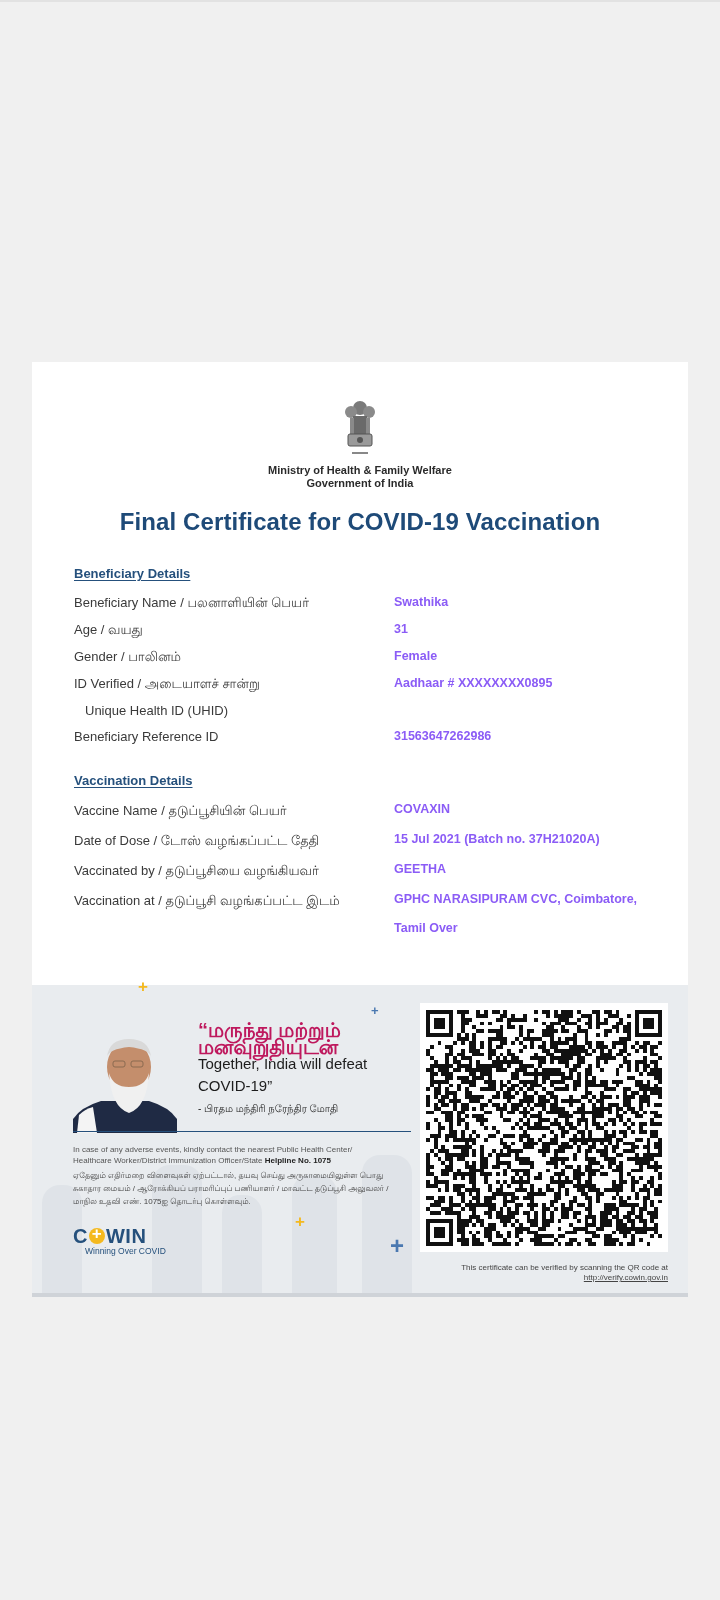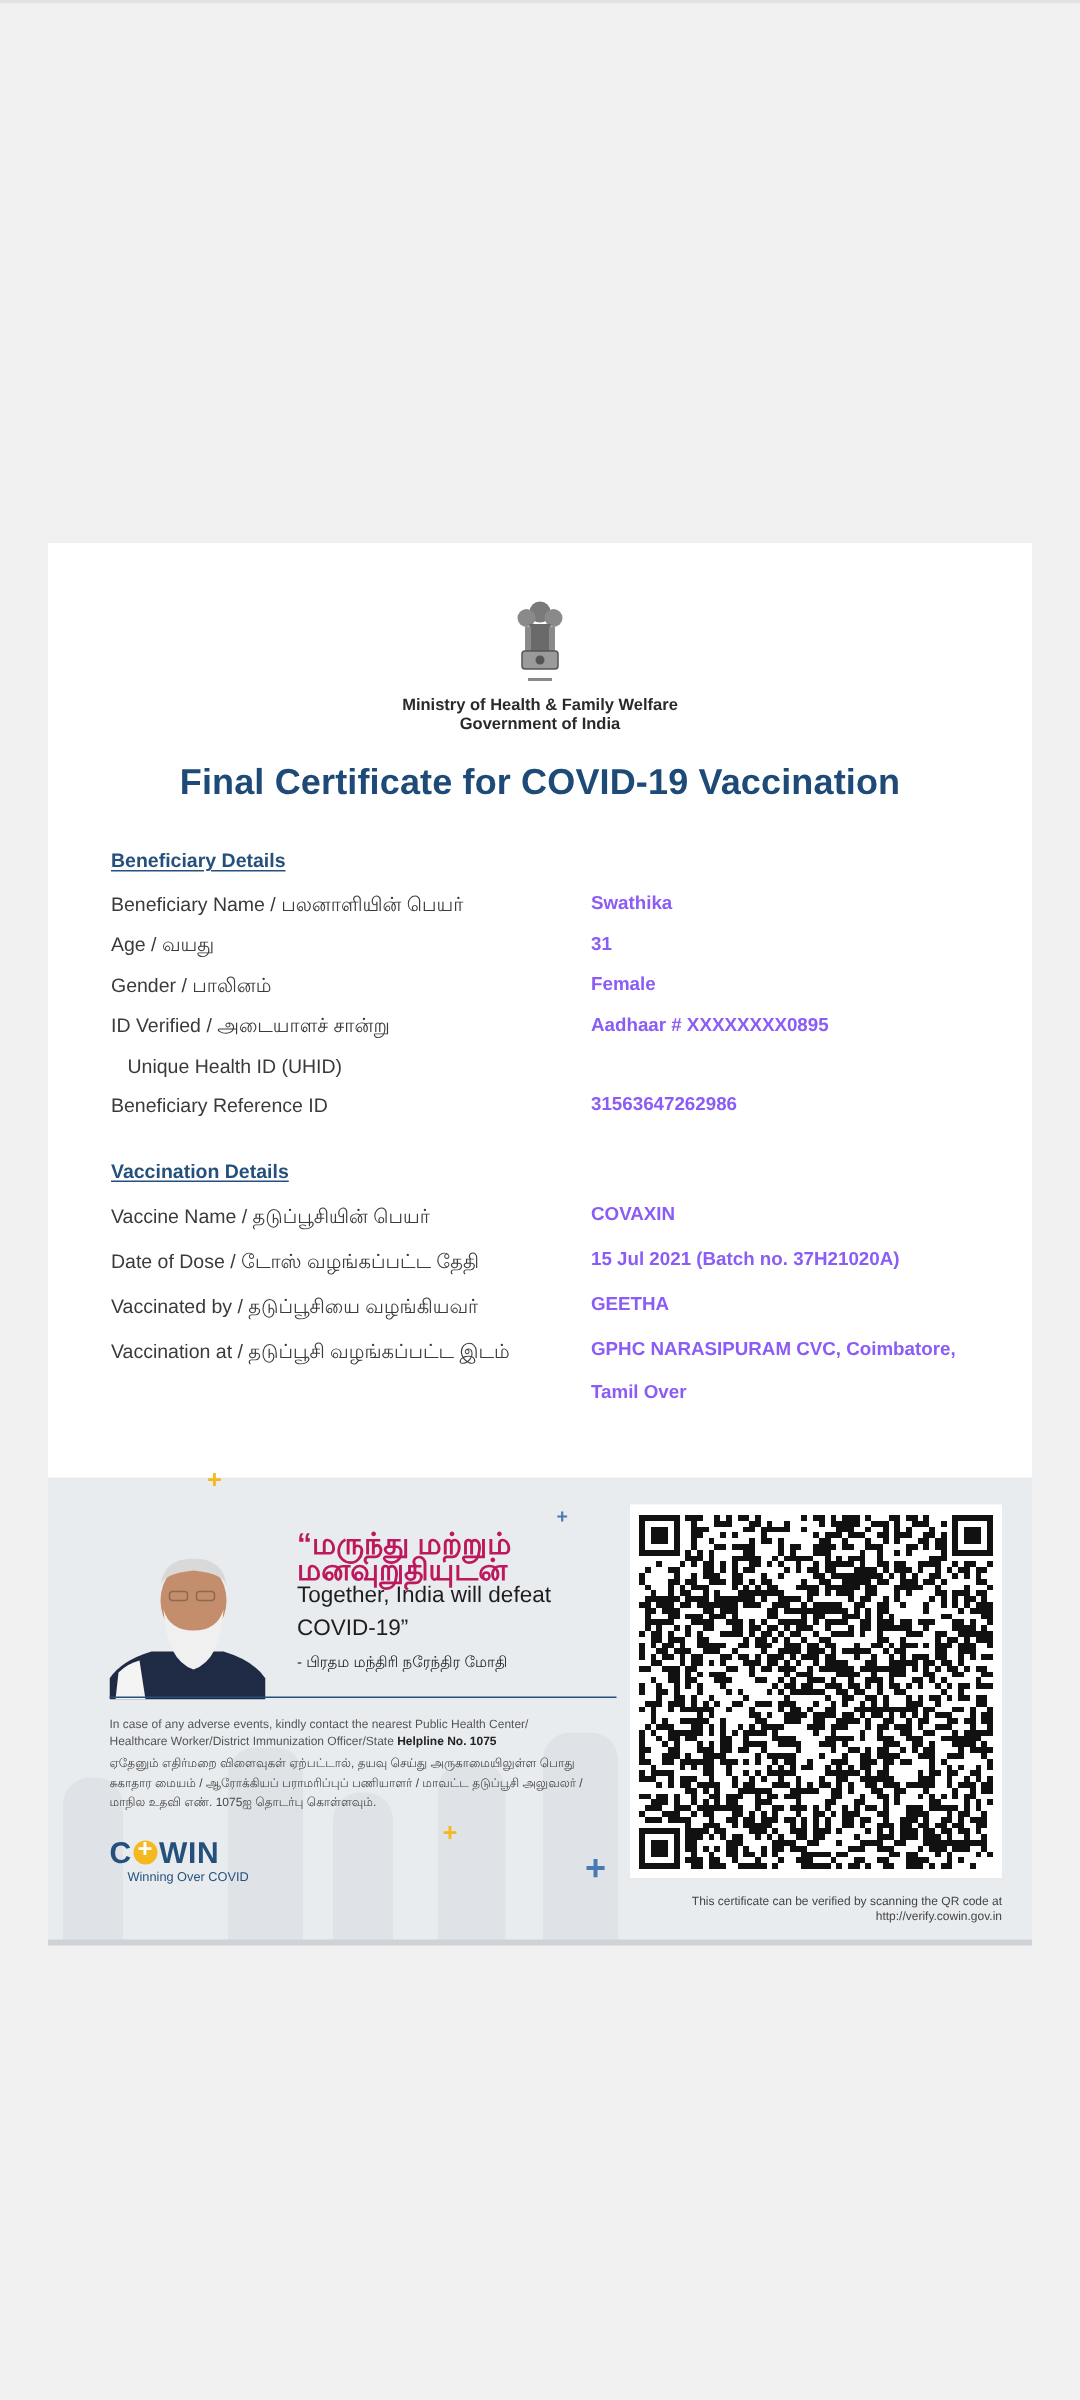--- a/index.html
+++ b/index.html
@@ -160,6 +160,6 @@
   </svg>
 
 <div class="verify" style="top:1263px;">This certificate can be verified by scanning the QR code at</div>
-<div class="verify" style="top:1273px;">http://verify.cowin.gov.in</div>
+<div class="verify" style="top:1273px;text-decoration:underline;">http://verify.cowin.gov.in</div>
 
 </body></html>

